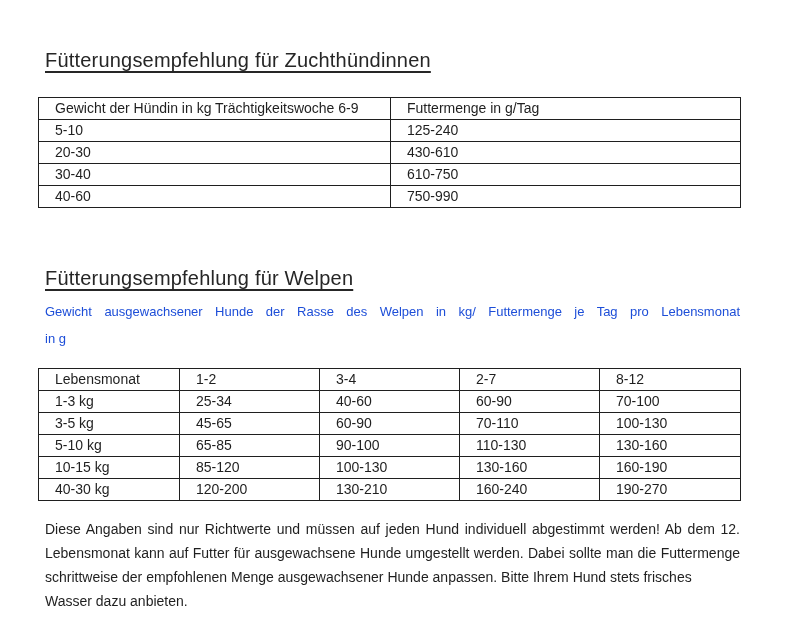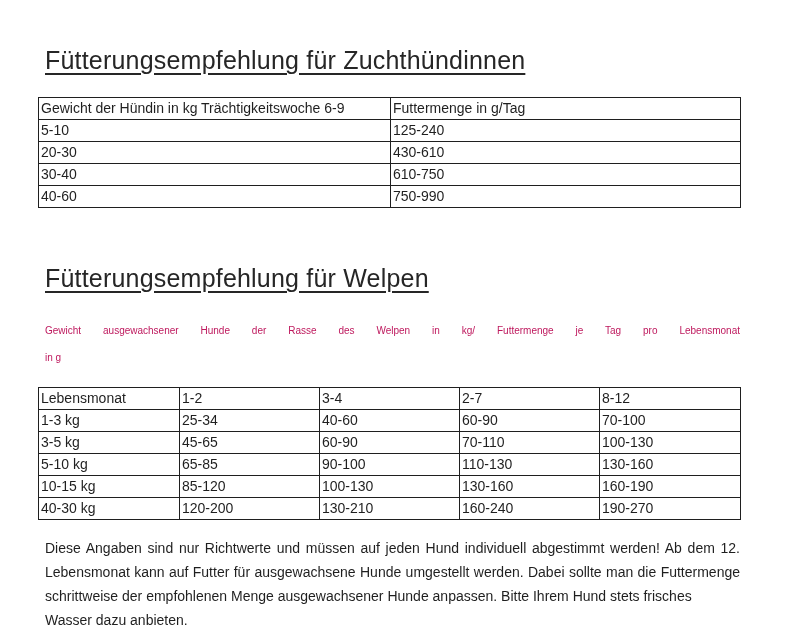--- a/index.html
+++ b/index.html
@@ -15,7 +15,7 @@
   .page { padding-left: 38px; }
 
   .title {
-    font-size: 25px;
+    font-size: 20px;
     font-weight: 400;
     color: #262626;
     margin: 0 0 0 7px;

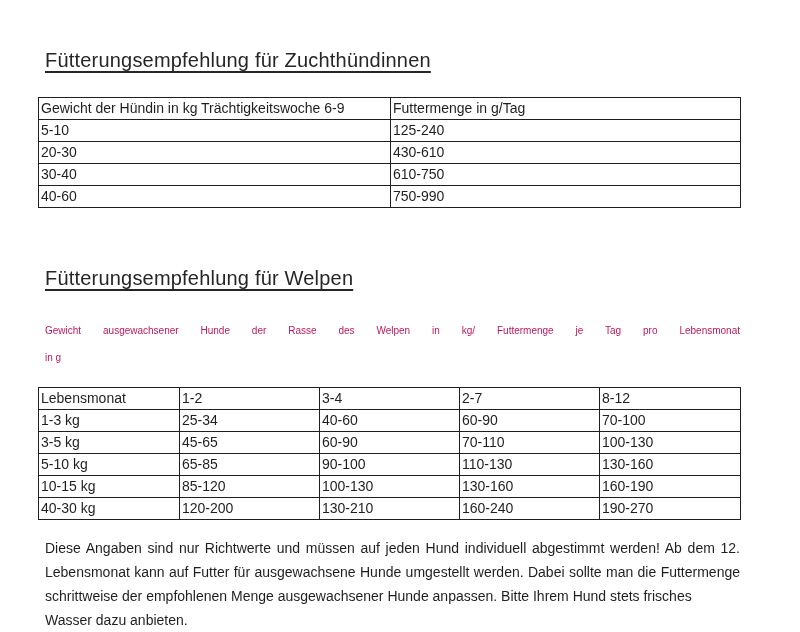--- a/index.html
+++ b/index.html
@@ -40,7 +40,7 @@
     font-weight: 400;
     text-align: left;
     vertical-align: middle;
-    padding: 2px 6px 3px 2px;
+    padding: 2px 6px 3px 16px;
     height: 15px;
     line-height: 16px;
     white-space: nowrap;

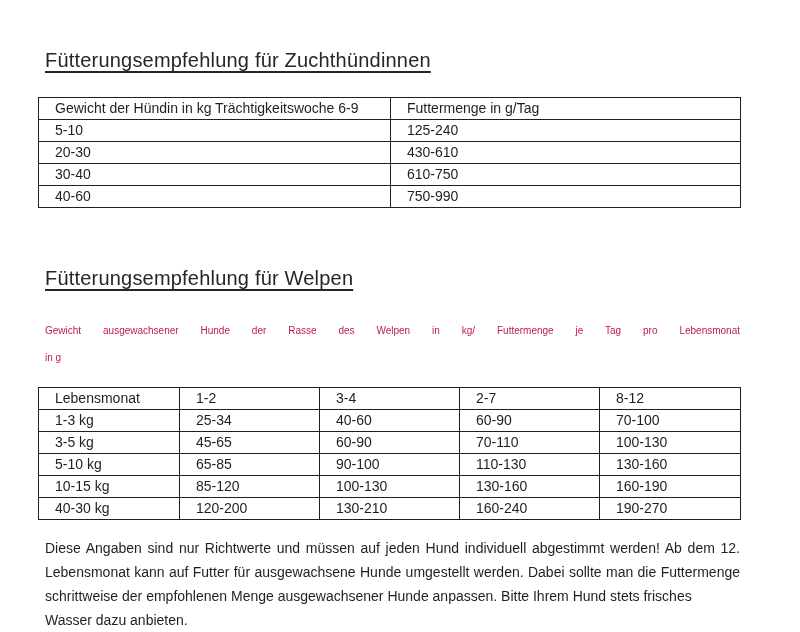--- a/index.html
+++ b/index.html
@@ -48,11 +48,11 @@
   }
 
   .subtitle {
-    margin: 27px 0 0 7px;
+    margin: 8px 0 0 7px;
     width: 695px;
-    font-size: 10px;
+    font-size: 13px;
     line-height: 27px;
-    color: #be185d;
+    color: #1d4ed8;
   }
 
   .footnote {

